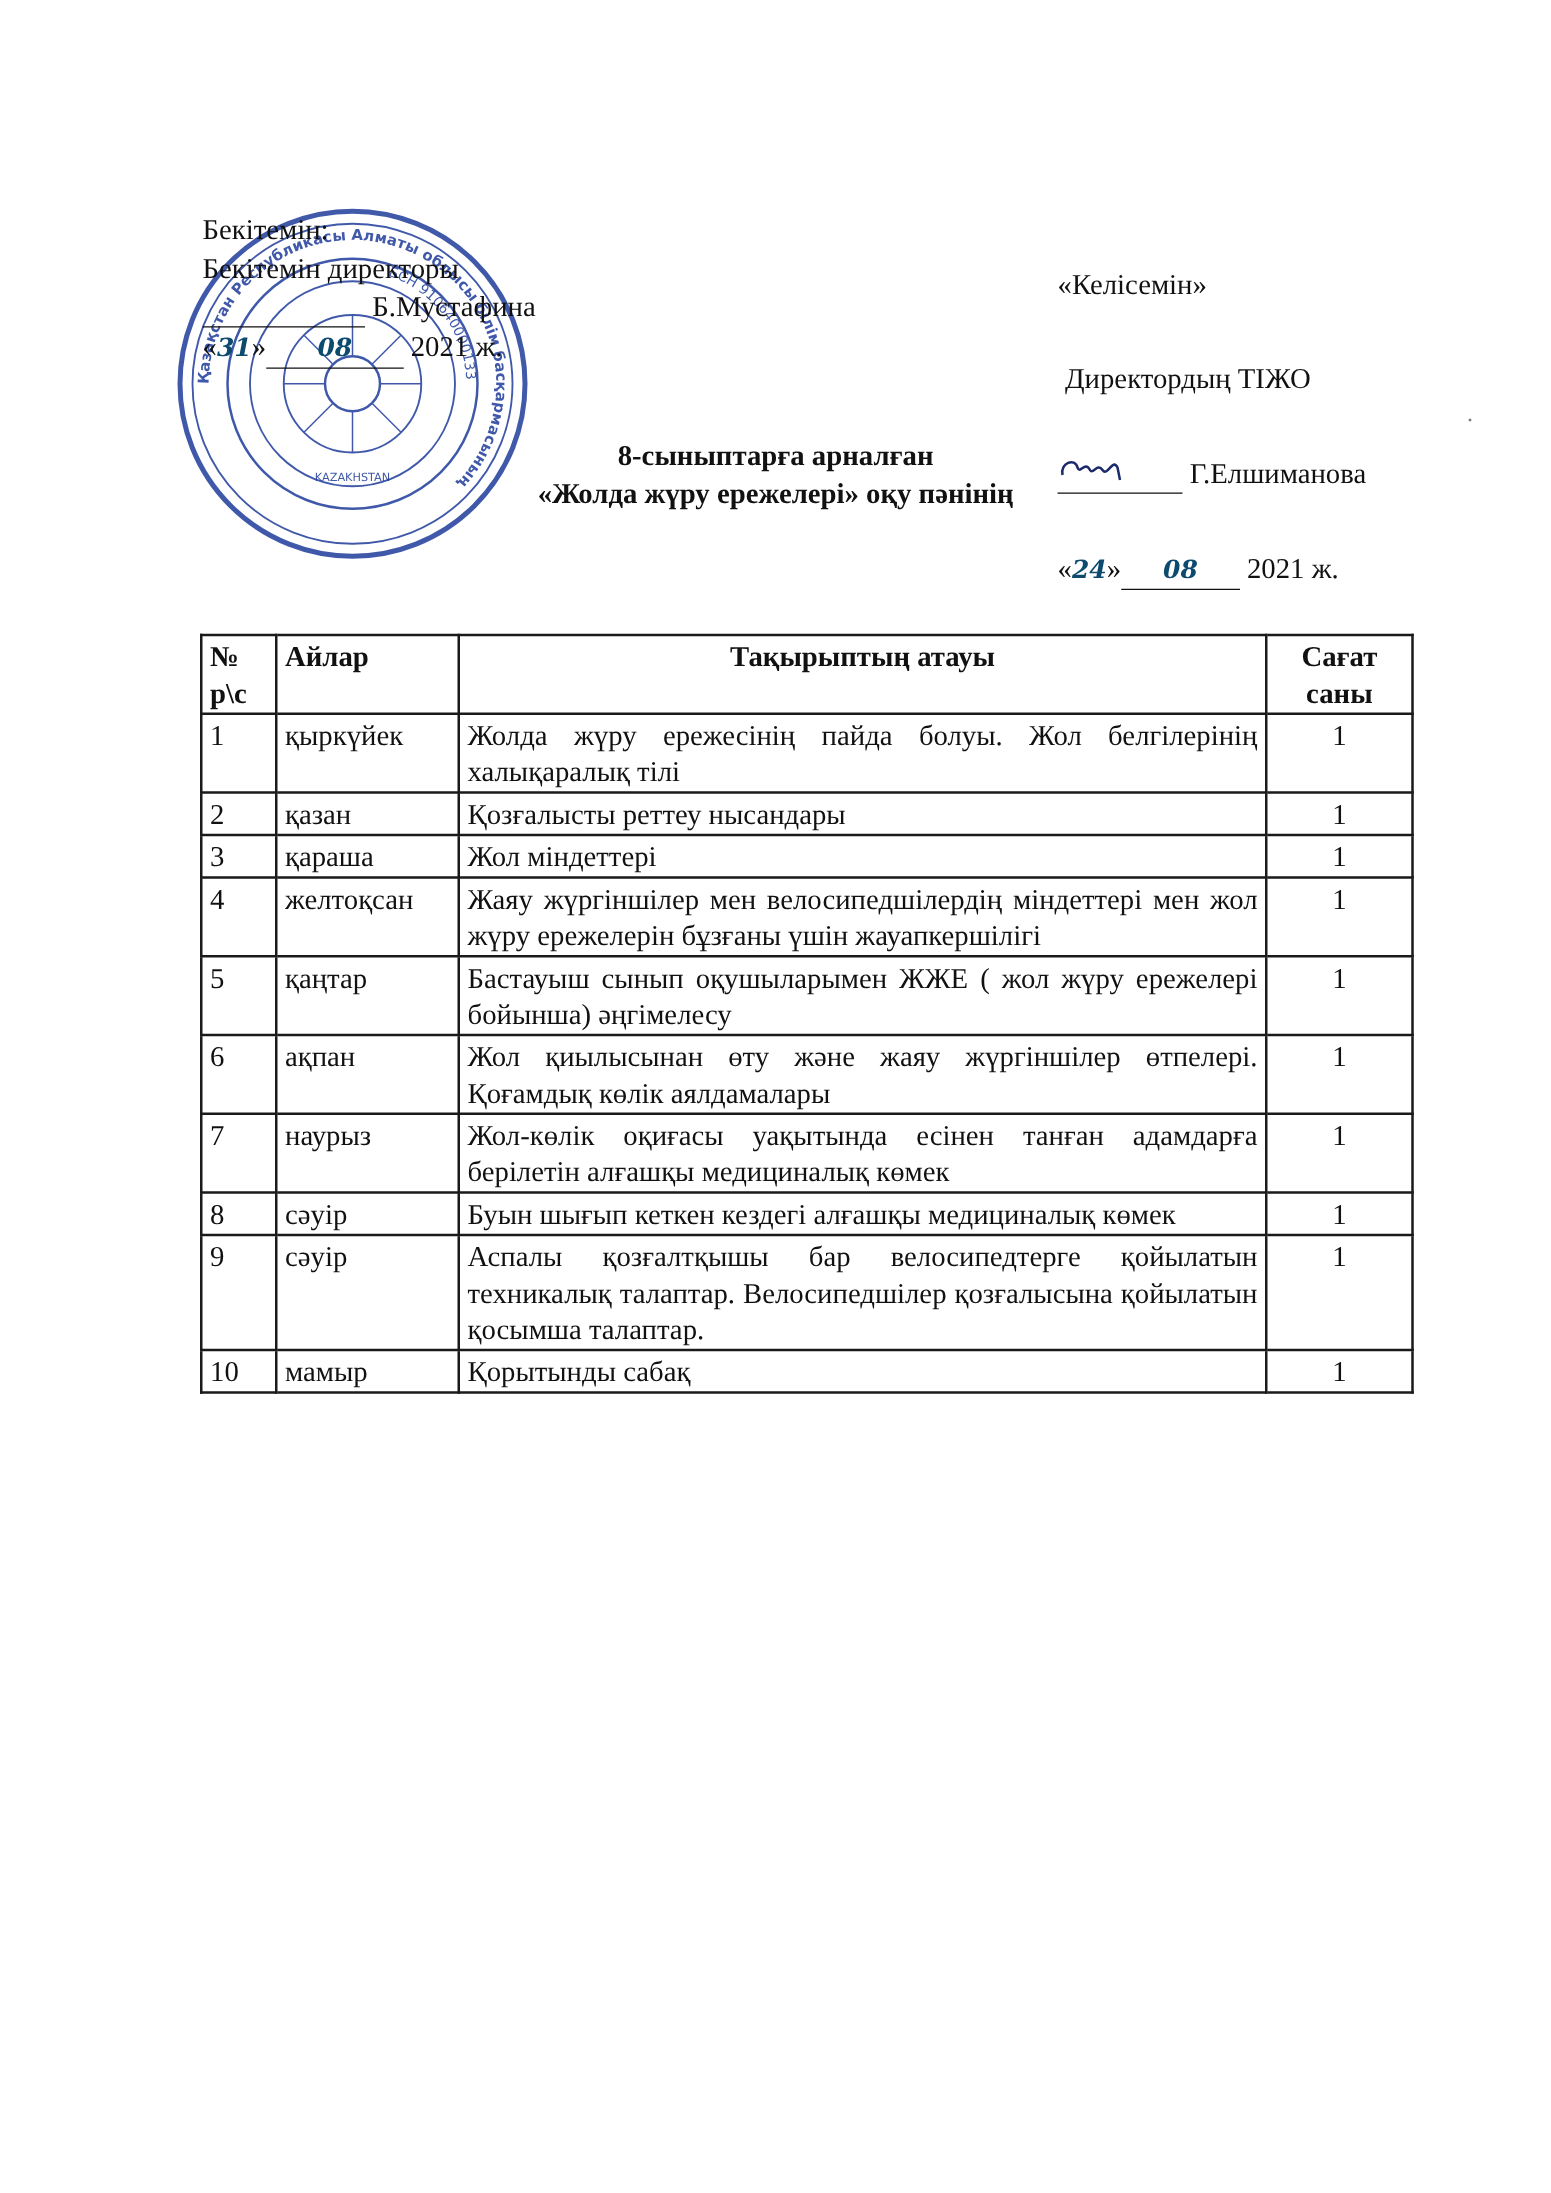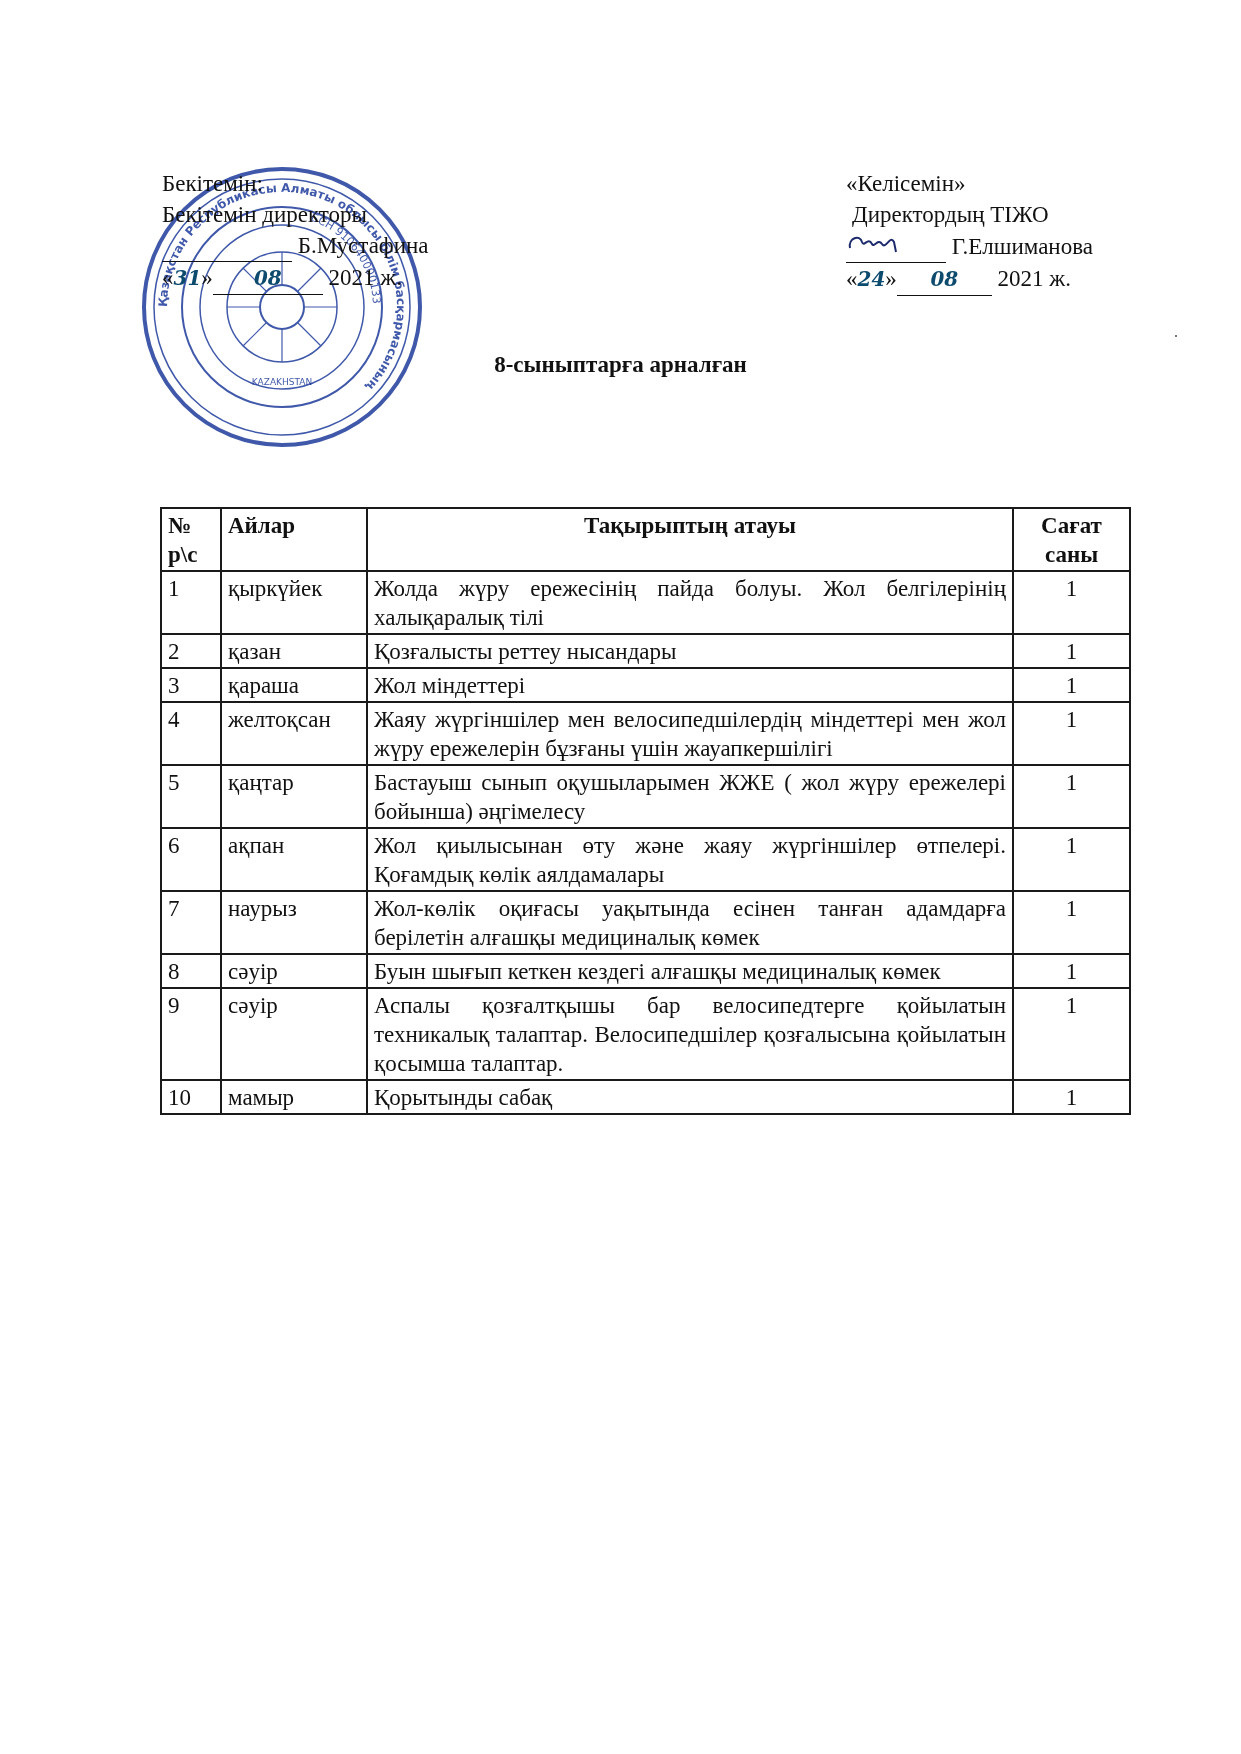--- a/index.html
+++ b/index.html
@@ -9,7 +9,7 @@
   .approve { left: 162px; top: 168px; font-size: 23px; line-height: 31px; }
   .approve .line { white-space: nowrap; }
   .agree { left: 846px; top: 168px; font-size: 23px; line-height: 31px; }
-  .agree .line { white-space: nowrap; }
+  .agree .line { white-space: nowrap; margin-top: 44px; }
   .sig-line { display: inline-block; border-bottom: 1.5px solid #111; vertical-align: baseline; }
   .hand { font-family: "DejaVu Serif", serif; font-style: italic; font-weight: bold; color: #0c4a6e; font-size: 20px; }
   .stamp { left: 140px; top: 165px; width: 285px; height: 285px; }

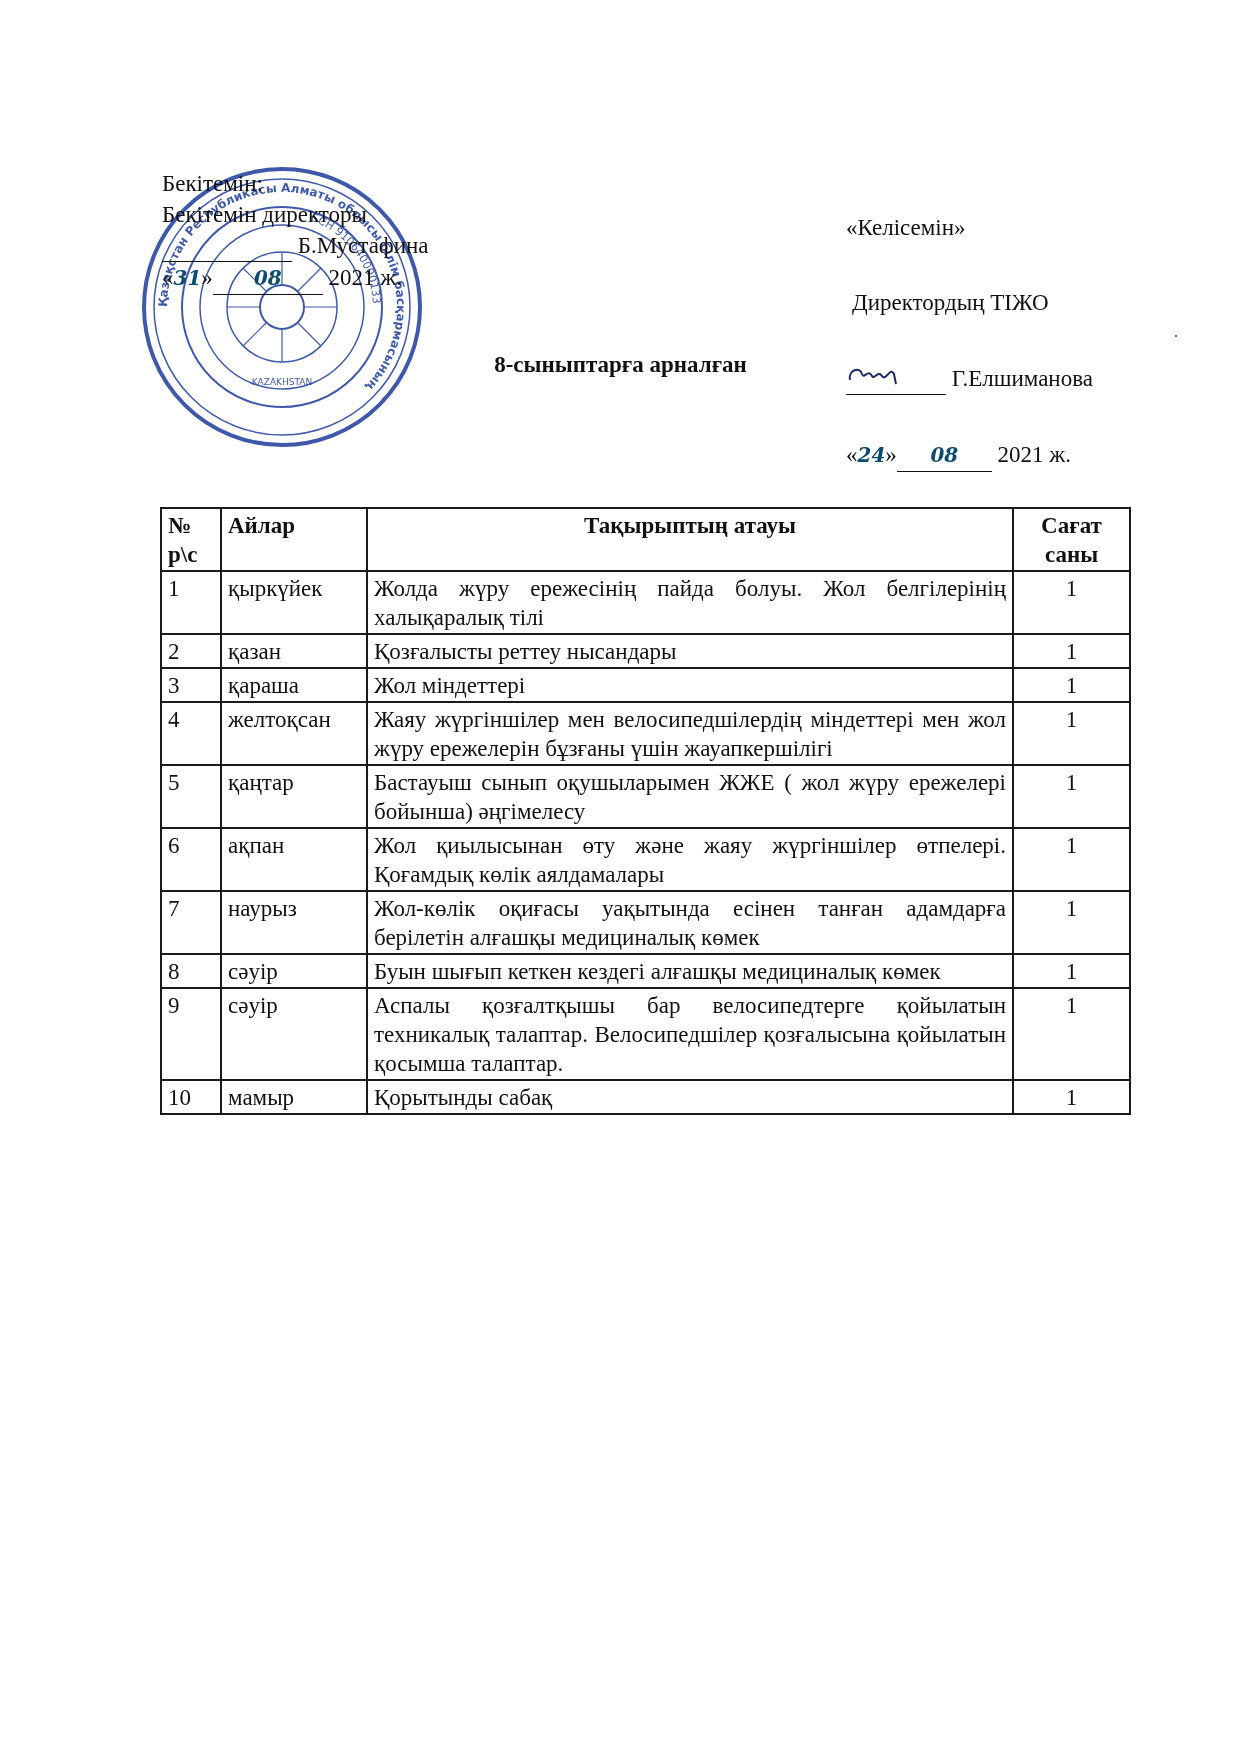--- a/index.html
+++ b/index.html
@@ -87,6 +87,7 @@
 
 <div class="abs title">
   <div>8-сыныптарға  арналған</div>
+  <div>«Жолда  жүру  ережелері»  оқу  пәнінің</div>
 </div>
 
 <table class="plan">

